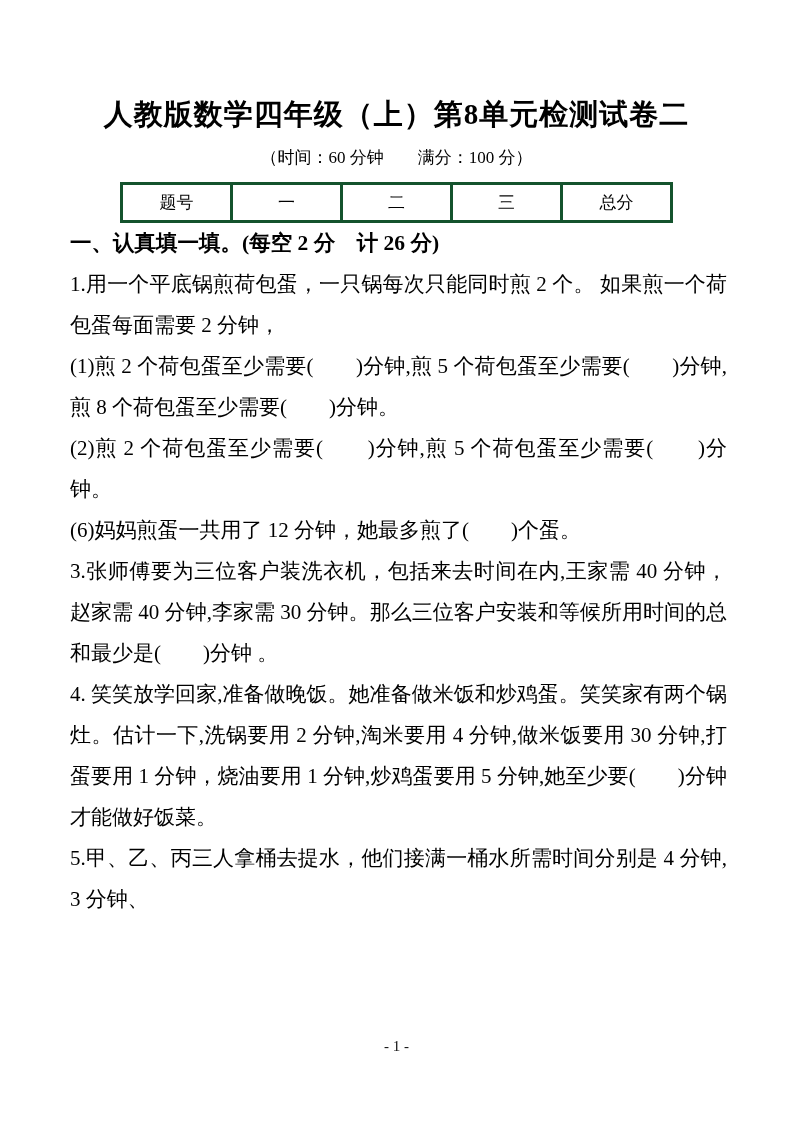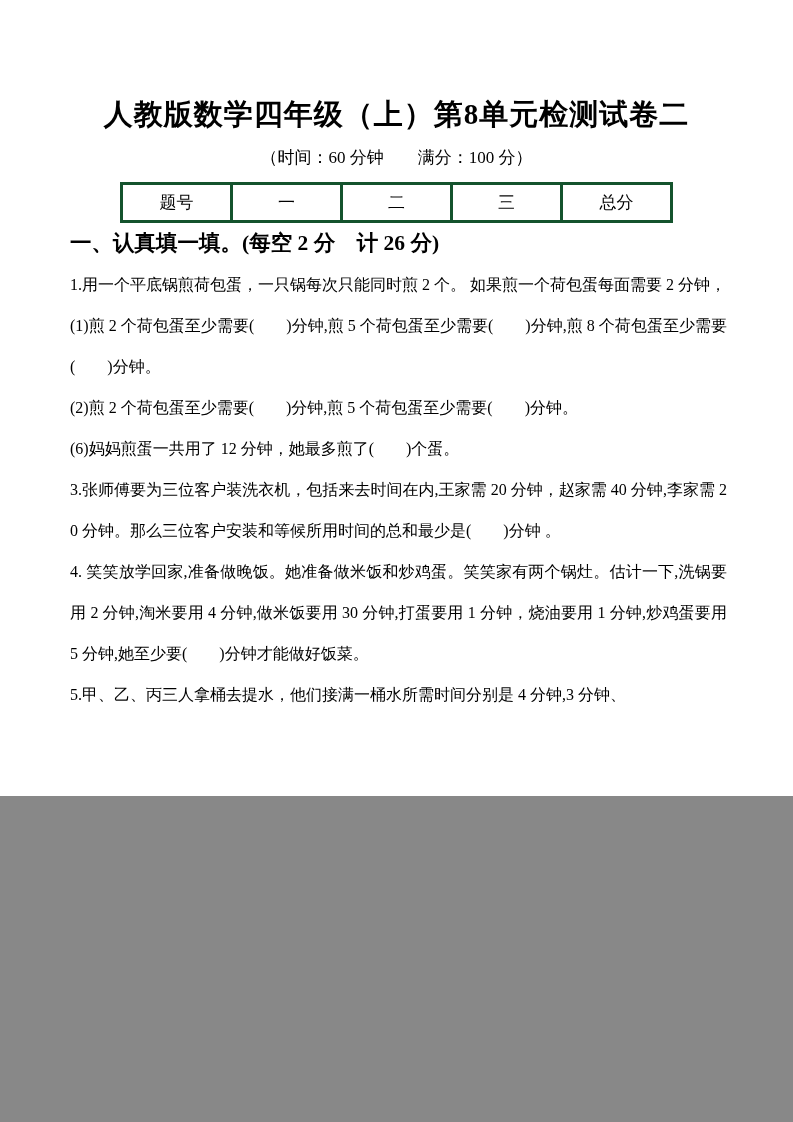--- a/index.html
+++ b/index.html
@@ -11,7 +11,7 @@
   .page {
     position: relative;
     width: 793px;
-    height: 796px;
+    height: 1122px;
     margin: 0 auto;
     background: #ffffff;
     color: #000000;

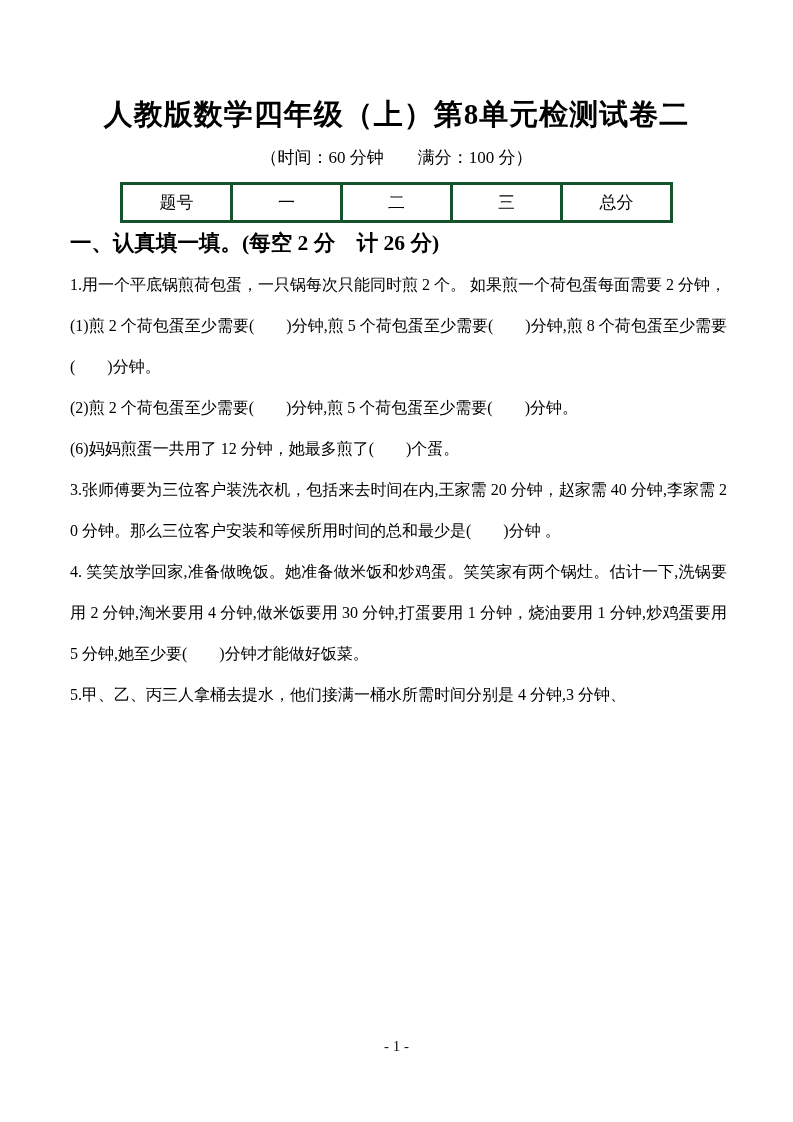--- a/index.html
+++ b/index.html
@@ -59,7 +59,7 @@
   }
   .para {
     margin: 0;
-    font-size: 16px;
+    font-size: 21px;
     line-height: 41px;
     text-align: justify;
     text-justify: inter-ideograph;

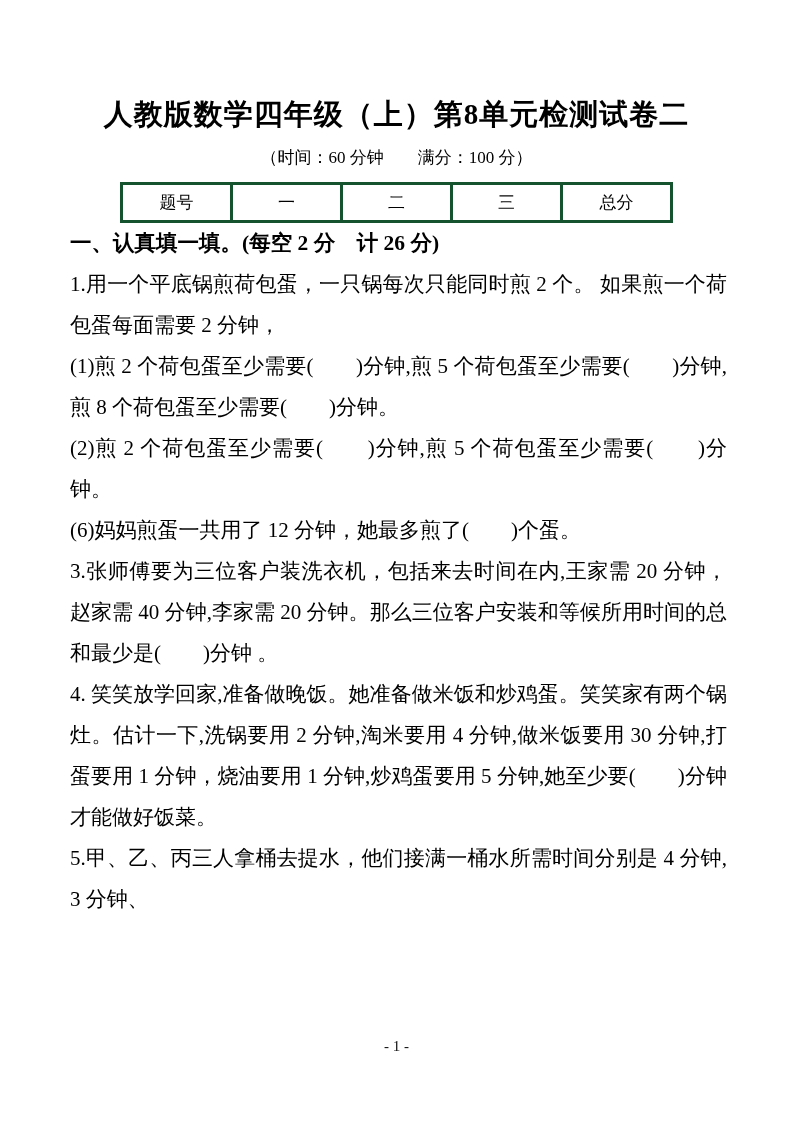--- a/index.html
+++ b/index.html
@@ -103,7 +103,7 @@
     <p class="para">(1)煎 2 个荷包蛋至少需要(　　)分钟,煎 5 个荷包蛋至少需要(　　)分钟,煎 8 个荷包蛋至少需要(　　)分钟。</p>
     <p class="para">(2)煎 2 个荷包蛋至少需要(　　)分钟,煎 5 个荷包蛋至少需要(　　)分钟。</p>
     <p class="para">(6)妈妈煎蛋一共用了 12 分钟，她最多煎了(　　)个蛋。</p>
-    <p class="para">3.张师傅要为三位客户装洗衣机，包括来去时间在内,王家需 20 分钟，赵家需 40 分钟,李家需 20 分钟。那么三位客户安装和等候所用时间的总和最少是(　　)分钟 。</p>
+    <p class="para">3.张师傅要为三位客户装洗衣机，包括来去时间在内,王家需 40 分钟，赵家需 40 分钟,李家需 30 分钟。那么三位客户安装和等候所用时间的总和最少是(　　)分钟 。</p>
     <p class="para">4.  笑笑放学回家,准备做晚饭。她准备做米饭和炒鸡蛋。笑笑家有两个锅灶。估计一下,洗锅要用 2 分钟,淘米要用 4 分钟,做米饭要用 30 分钟,打蛋要用 1 分钟，烧油要用 1 分钟,炒鸡蛋要用 5 分钟,她至少要(　　)分钟才能做好饭菜。</p>
     <p class="para">5.甲、乙、丙三人拿桶去提水，他们接满一桶水所需时间分别是 4 分钟,3 分钟、</p>
   </div>

